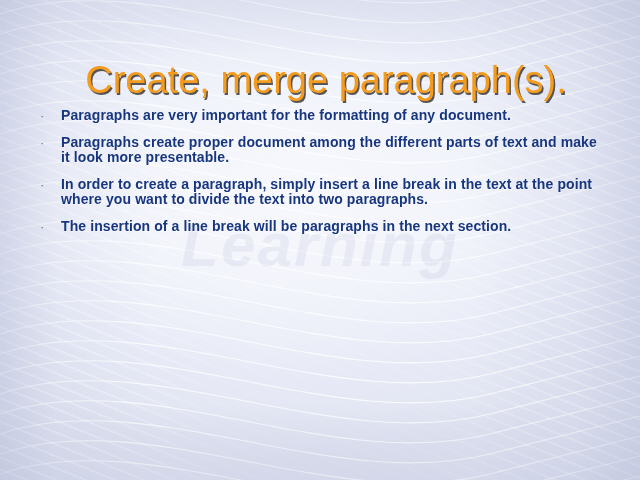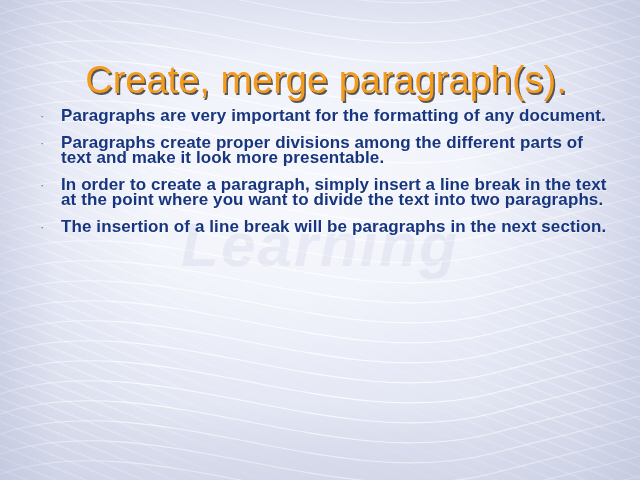--- a/index.html
+++ b/index.html
@@ -100,7 +100,7 @@
   }
   .bullet-text {
     flex: 1 1 auto;
-    font-size: 17px;
+    font-size: 14px;
     font-weight: bold;
     line-height: 15.5px;
     color: #17367f;

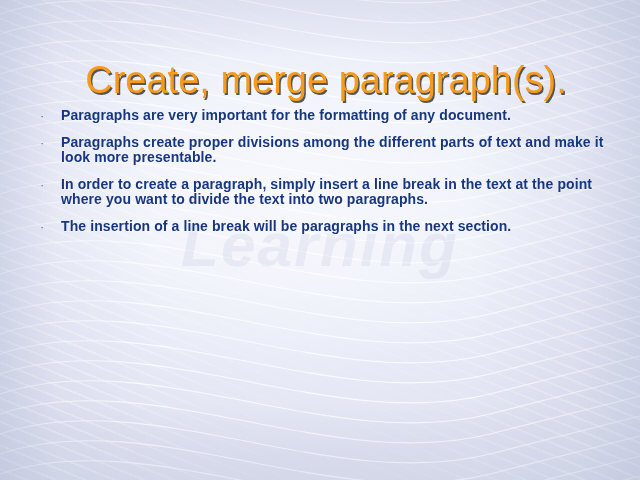--- a/index.html
+++ b/index.html
@@ -166,7 +166,7 @@
 
     <div class="bullet-row">
       <span class="bullet-marker">·</span>
-      <span class="bullet-text">Paragraphs create proper divisions among the different parts of text and make it look more presentable.</span>
+      <span class="bullet-text">Paragraphs create proper document among the different parts of text and make it look more presentable.</span>
     </div>
 
     <div class="bullet-row">

